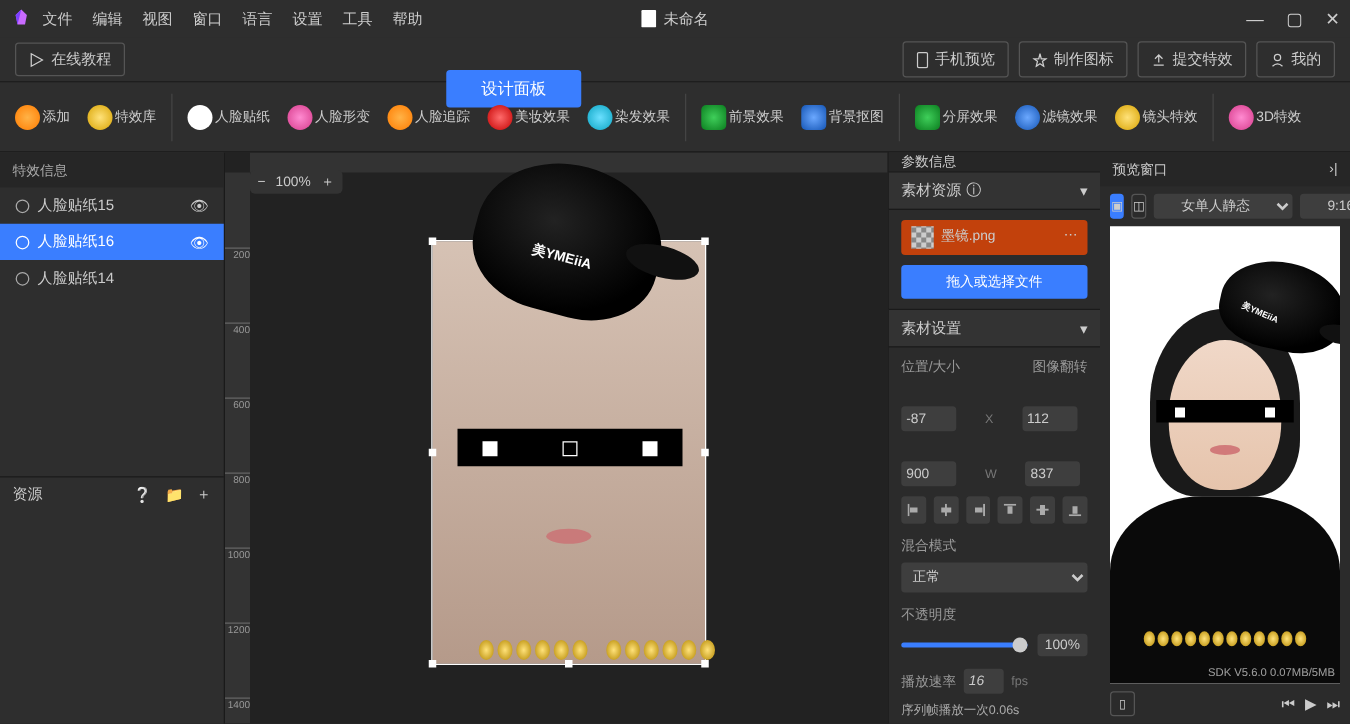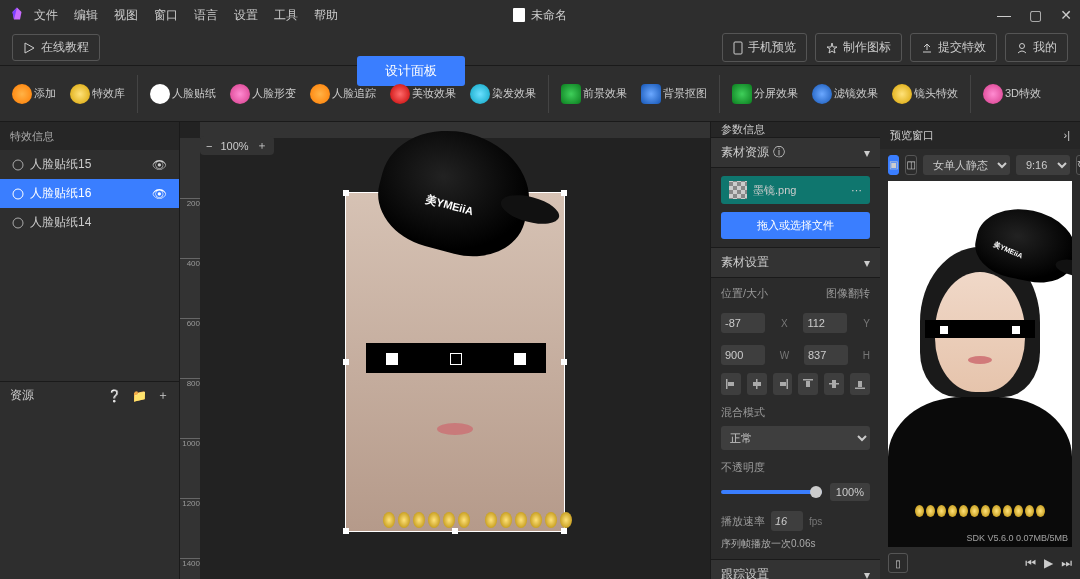--- a/index.html
+++ b/index.html
@@ -85,7 +85,7 @@
   .previewhead { height:28px; background:#262626; display:flex; align-items:center; padding:0 10px; font-size:11px;}
   .previewhead .ex { margin-left:auto;}
   .previewctrl { display:flex; align-items:center; gap:6px; padding:6px 8px;}
-  .pselect2 { background:#3e3e3e; border:none; color:#ccc; padding:3px 6px; font-size:11px; border-radius:3px;}
+  .pselect2 { background:#3e3e3e; border:none; color:#ccc; padding:3px 18px; font-size:11px; border-radius:3px;}
   .psmall { width:20px; height:20px; border:1px solid #555; border-radius:3px; display:flex; align-items:center; justify-content:center; font-size:10px;}
   .psmall.active { background:#3a7eff; border-color:#3a7eff;}
   .previewimg { margin:0 8px; height:385px; background:#fff; position:relative; overflow:hidden;}

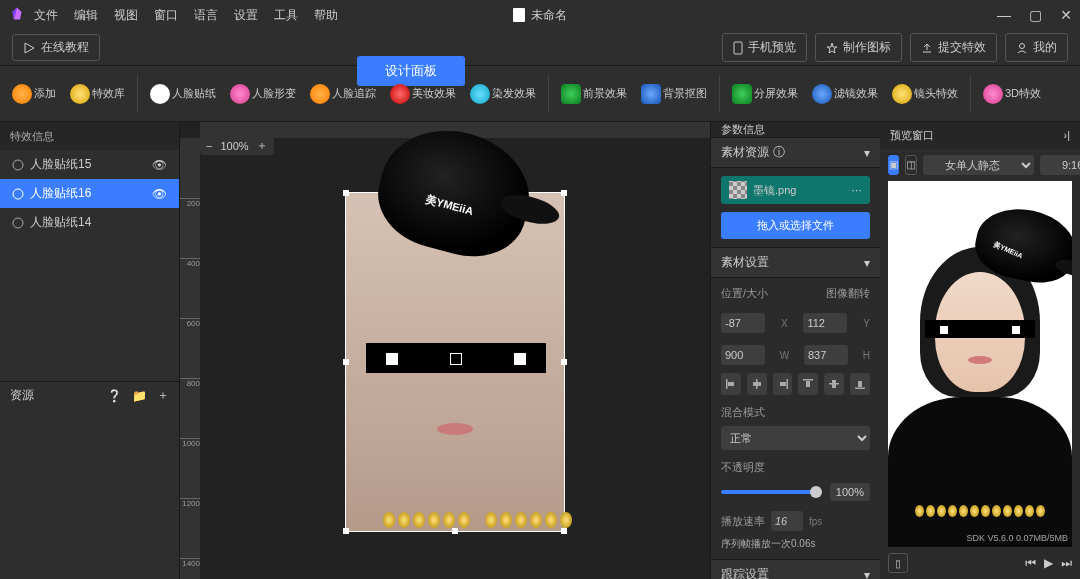--- a/index.html
+++ b/index.html
@@ -65,7 +65,7 @@
   .props { width: 170px; background: #2b2b2b; display: flex; flex-direction: column; overflow: hidden; }
   .phead { height: 28px; background: #262626; display: flex; align-items: flex-end; padding: 0 10px; font-size: 11px; }
   .psection { padding: 8px 10px; border-top: 1px solid #1a1a1a; font-size: 11px; }
-  .pitem { display:flex; align-items:center; background:#0f766e; padding:5px 8px; border-radius:3px; gap:6px;}
+  .pitem { display:flex; background:#c2410c; padding:5px 8px; border-radius:3px; gap:6px;}
   .thumb { width:18px; height:18px; background:repeating-conic-gradient(#888 0 25%, #ccc 0 50%) 0/8px 8px;}
   .bluebtn { background:#3a7eff; color:#fff; text-align:center; padding:6px; border-radius:3px; margin-top:8px; cursor:pointer;}
   .collapse { display:flex; align-items:center; padding:6px 10px; background:#333; border-top:1px solid #1a1a1a; cursor:pointer;}

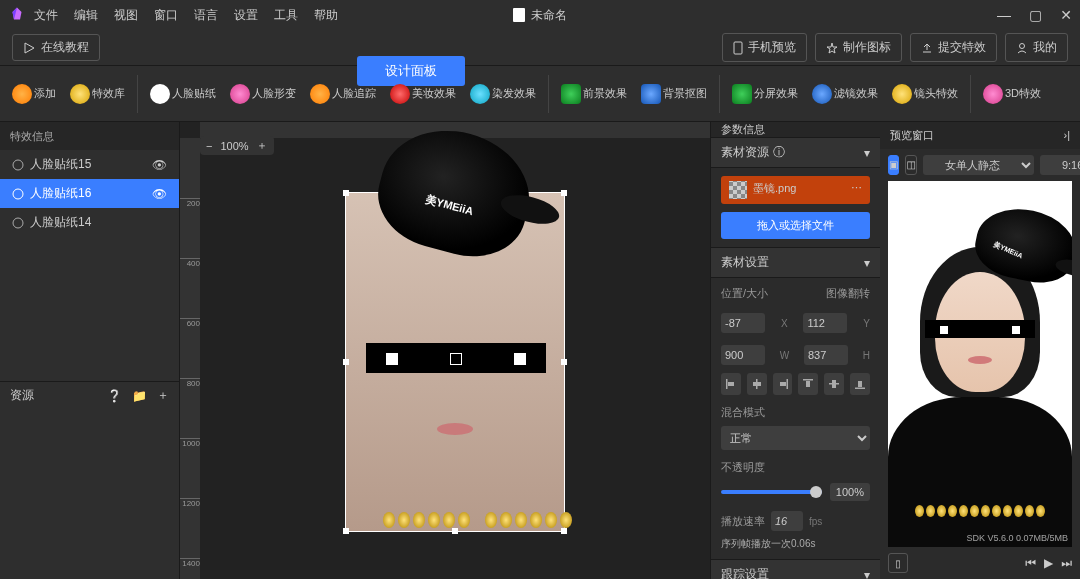--- a/index.html
+++ b/index.html
@@ -70,7 +70,7 @@
   .bluebtn { background:#3a7eff; color:#fff; text-align:center; padding:6px; border-radius:3px; margin-top:8px; cursor:pointer;}
   .collapse { display:flex; align-items:center; padding:6px 10px; background:#333; border-top:1px solid #1a1a1a; cursor:pointer;}
   .collapse .arrow { margin-left:auto;}
-  .prow { display:flex; gap:6px; margin-top:12px;justify-content:space-between;}
+  .prow { display:flex; gap:23px; margin-top:24px;justify-content:space-between;}
   .pinput { background:#3e3e3e; border:none; color:#ccc; width:44px; padding:4px; font-size:11px; border-radius:3px;}
   .paxis { color:#777; font-size:10px; align-self:center;}
   .abtns { display:flex; gap:6px; margin-top:8px;}

